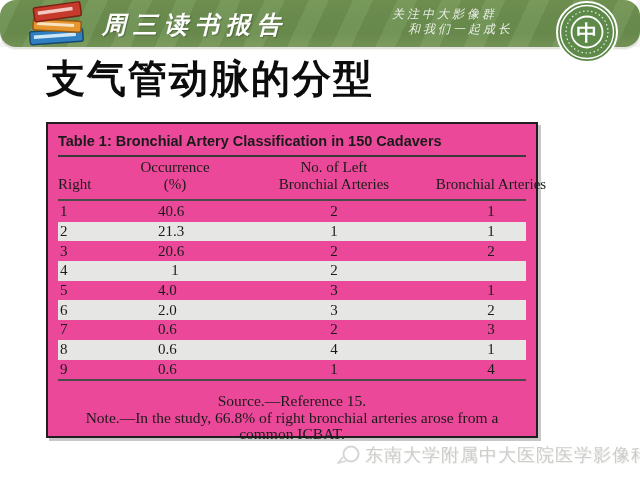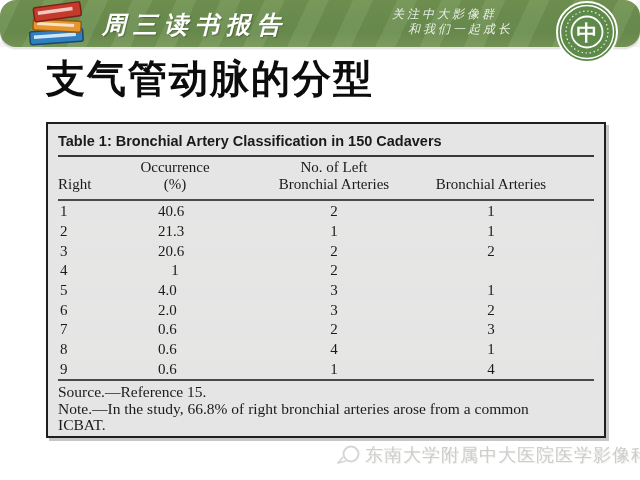--- a/index.html
+++ b/index.html
@@ -42,8 +42,8 @@
 
   
   .paper-table {
-    position:absolute; left:46px; top:122px; width:560px; height:316px;
-    background:#e5e5e5; border:2px solid #1f1f1f;
+    position:absolute; left:46px; top:122px; width:492px; height:316px;
+    background:#ec4899; border:2px solid #1f1f1f;
     box-shadow:3px 3px 0 rgba(0,0,0,0.22);
     padding:5px 10px 0 10px;
     color:#1a1a1a;

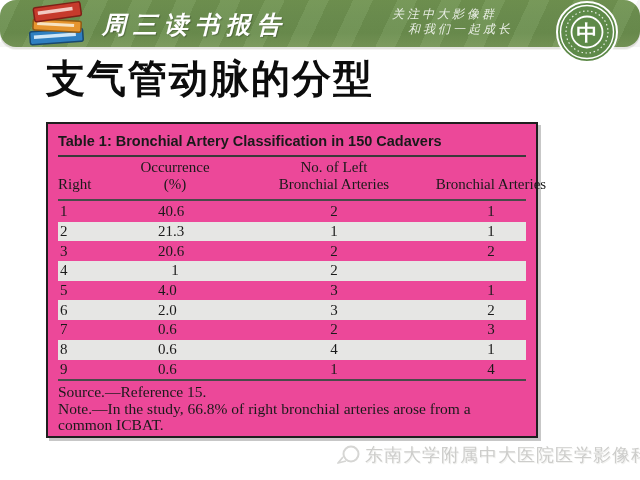--- a/index.html
+++ b/index.html
@@ -74,7 +74,7 @@
 
   .t-footer {
     font-family:"Liberation Serif", serif; font-size:15.5px;
-    line-height:16.5px; margin-top:3px; max-width:505px;
+    line-height:16.5px; margin-top:12px; max-width:505px;text-align:center;
   }
 
   

